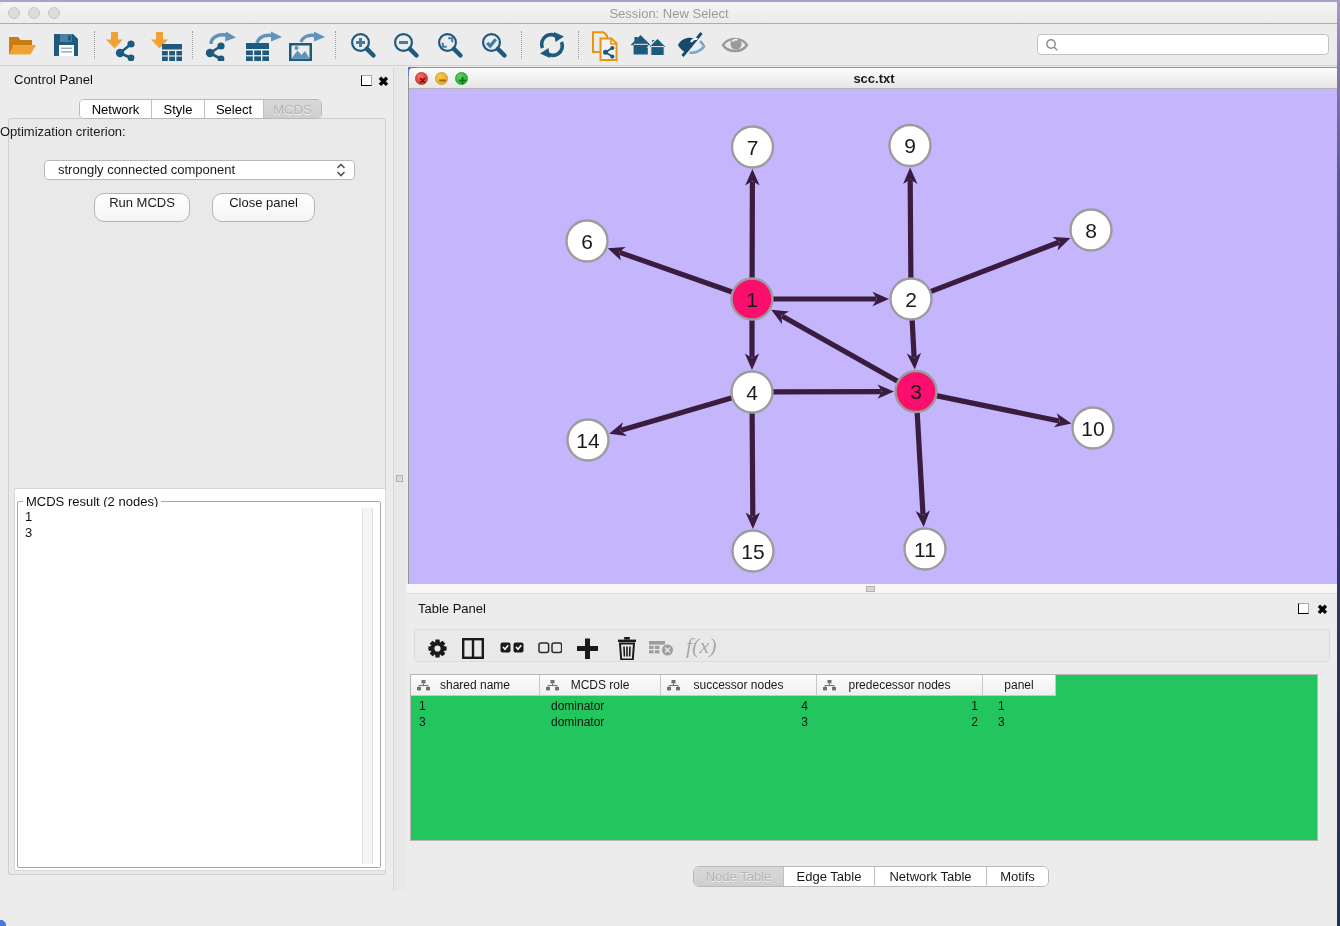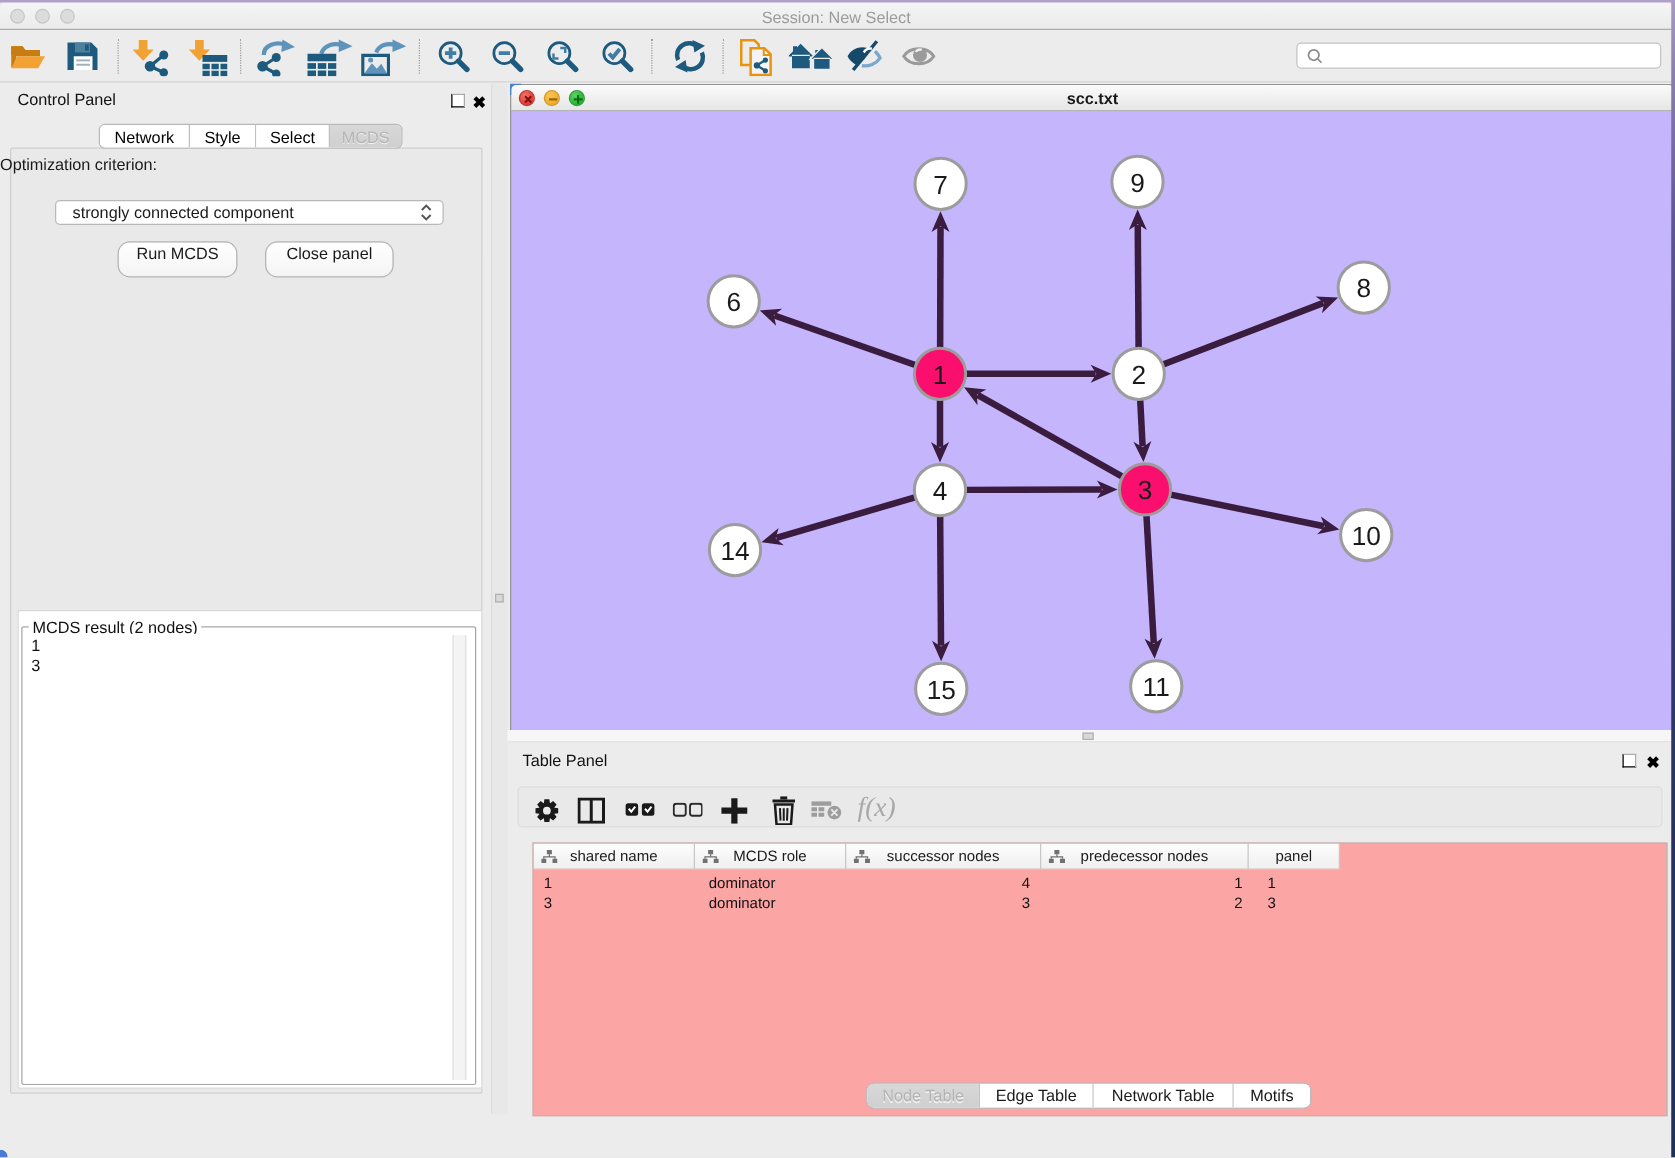--- a/index.html
+++ b/index.html
@@ -52,7 +52,7 @@
 #tpanel { left:406px; top:593px; width:932px; height:297px; background:#ececec; }
 #tptitle { position:absolute; left:12px; top:7px; font-size:13px; color:#111; }
 #tptoolbar { position:absolute; left:8px; top:35px; width:916px; height:33px; background:#e9e9e9; border:1px solid #dcdcdc; border-radius:4px; }
-#ttable { position:absolute; left:20px; top:80px; width:908px; height:219px; background:#fca5a5; border:1px solid #b6b6b6; }
+#ttable { position:absolute; left:4px; top:80px; width:908px; height:167px; background:#22c55e; border:1px solid #b6b6b6; }
 #thead { position:absolute; left:0; top:0; height:21px; background:linear-gradient(#fdfdfd,#efefef); border-bottom:1px solid #c8c8c8; }
 .thcell { position:absolute; top:0; height:21px; border-right:1px solid #c8c8c8; font-size:12px; color:#1a1a1a; text-align:center; line-height:21px; }
 .trow { position:absolute; font-size:12px; color:#111; height:17px; line-height:17px; }

